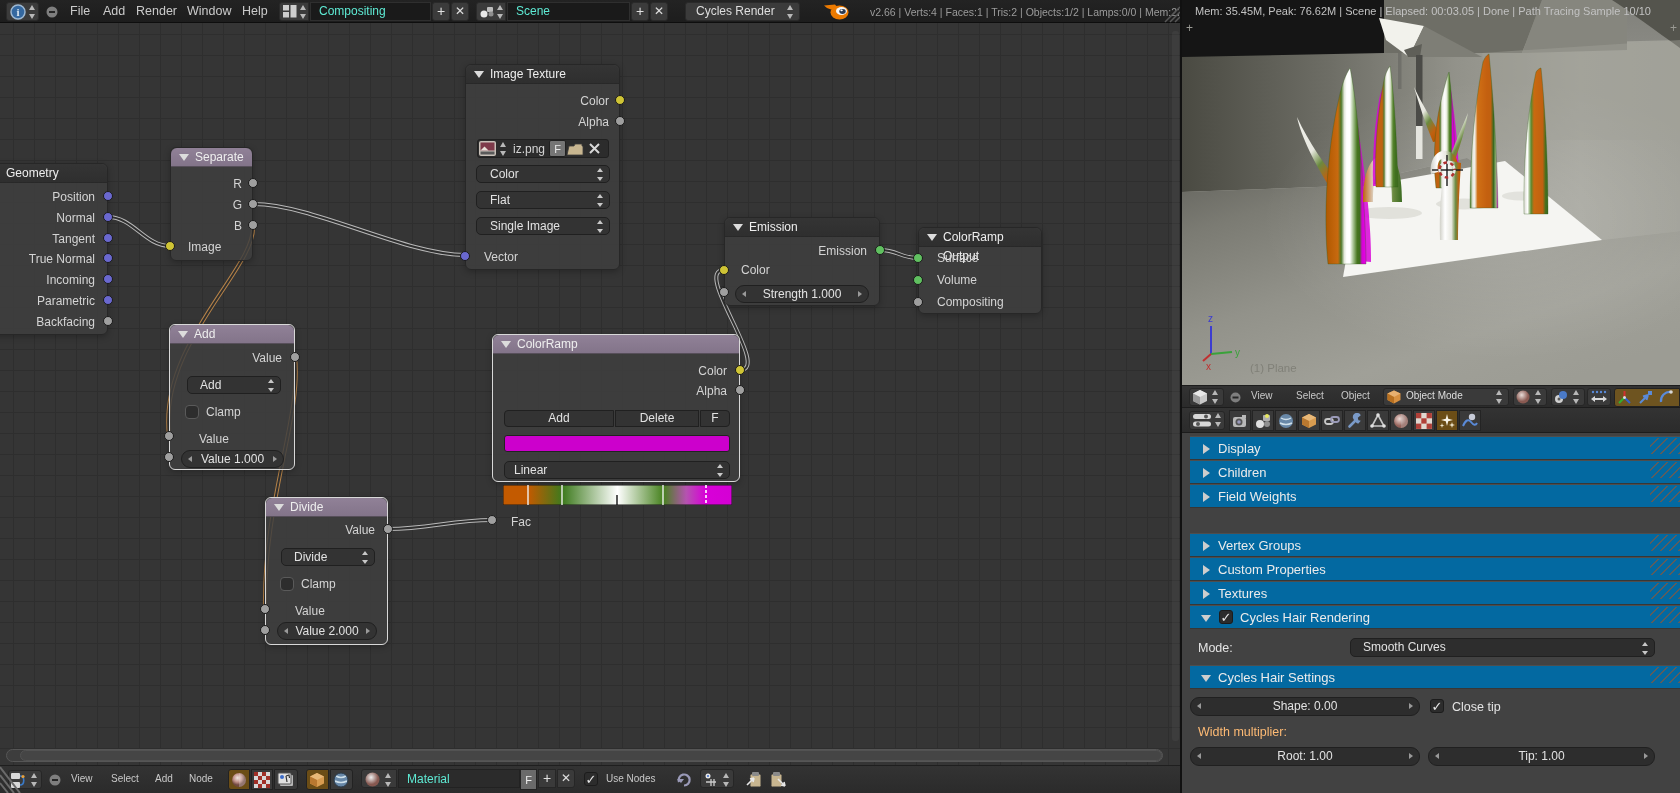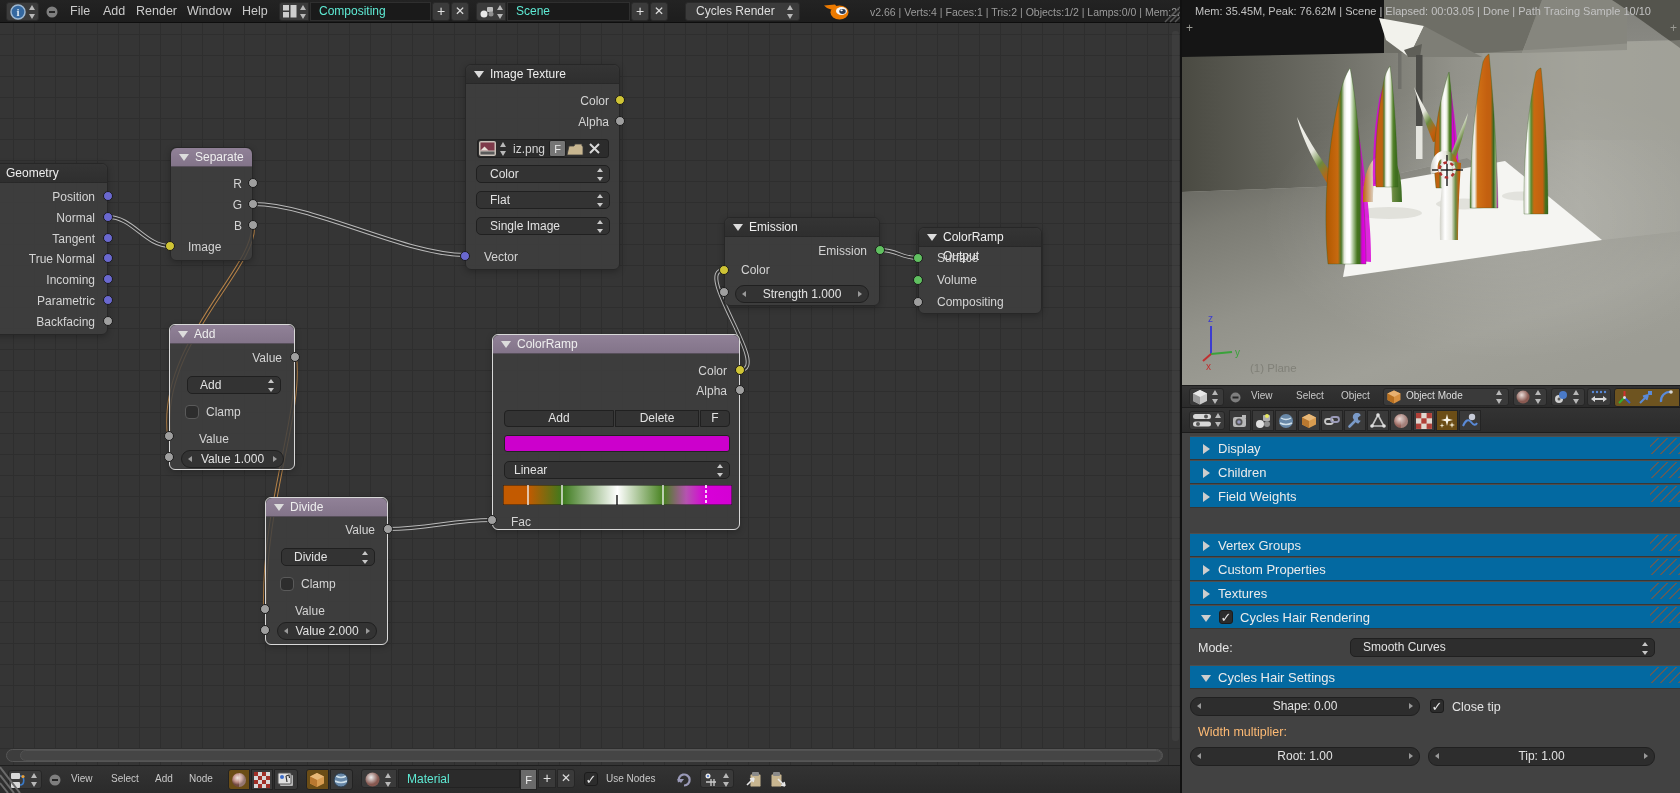--- a/index.html
+++ b/index.html
@@ -200,7 +200,7 @@
 <div class="sk skg" style="left:383px;top:501px"></div>
 <div class="sk skg" style="left:260px;top:581px"></div>
     <div class="sk skg" style="left:260px;top:602px"></div>
-<div class="node sel" style="left:492px;top:311px;width:248px;height:196px">
+<div class="node sel" style="left:492px;top:311px;width:248px;height:148px">
       <div class="nh pu">ColorRamp</div>
       <div class="lab" style="right:12px;top:29px">Color</div>
       <div class="lab" style="right:12px;top:49px">Alpha</div>

